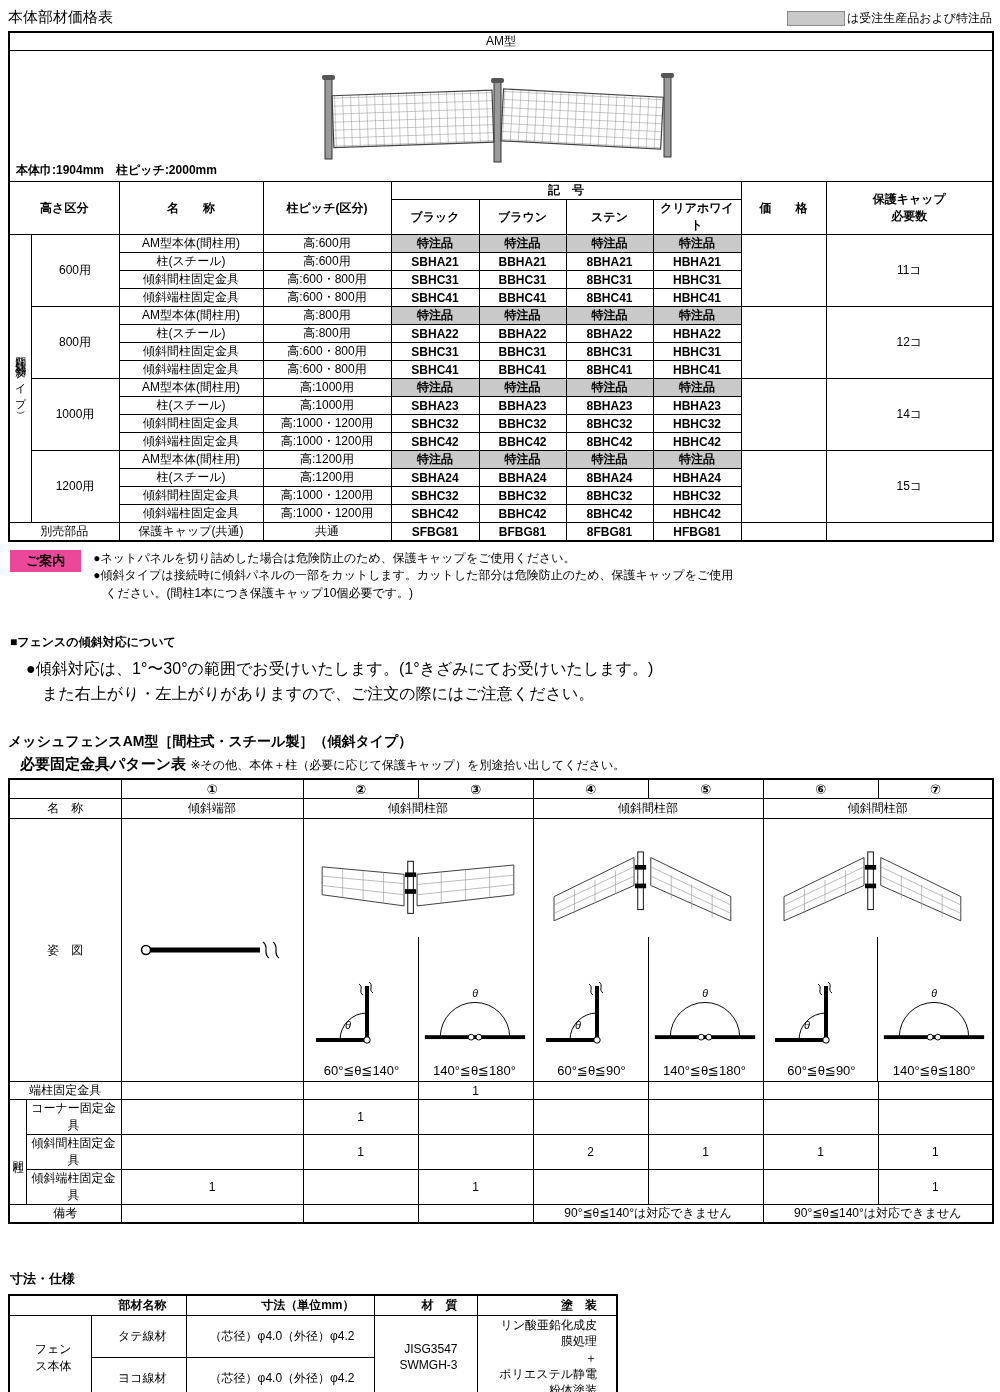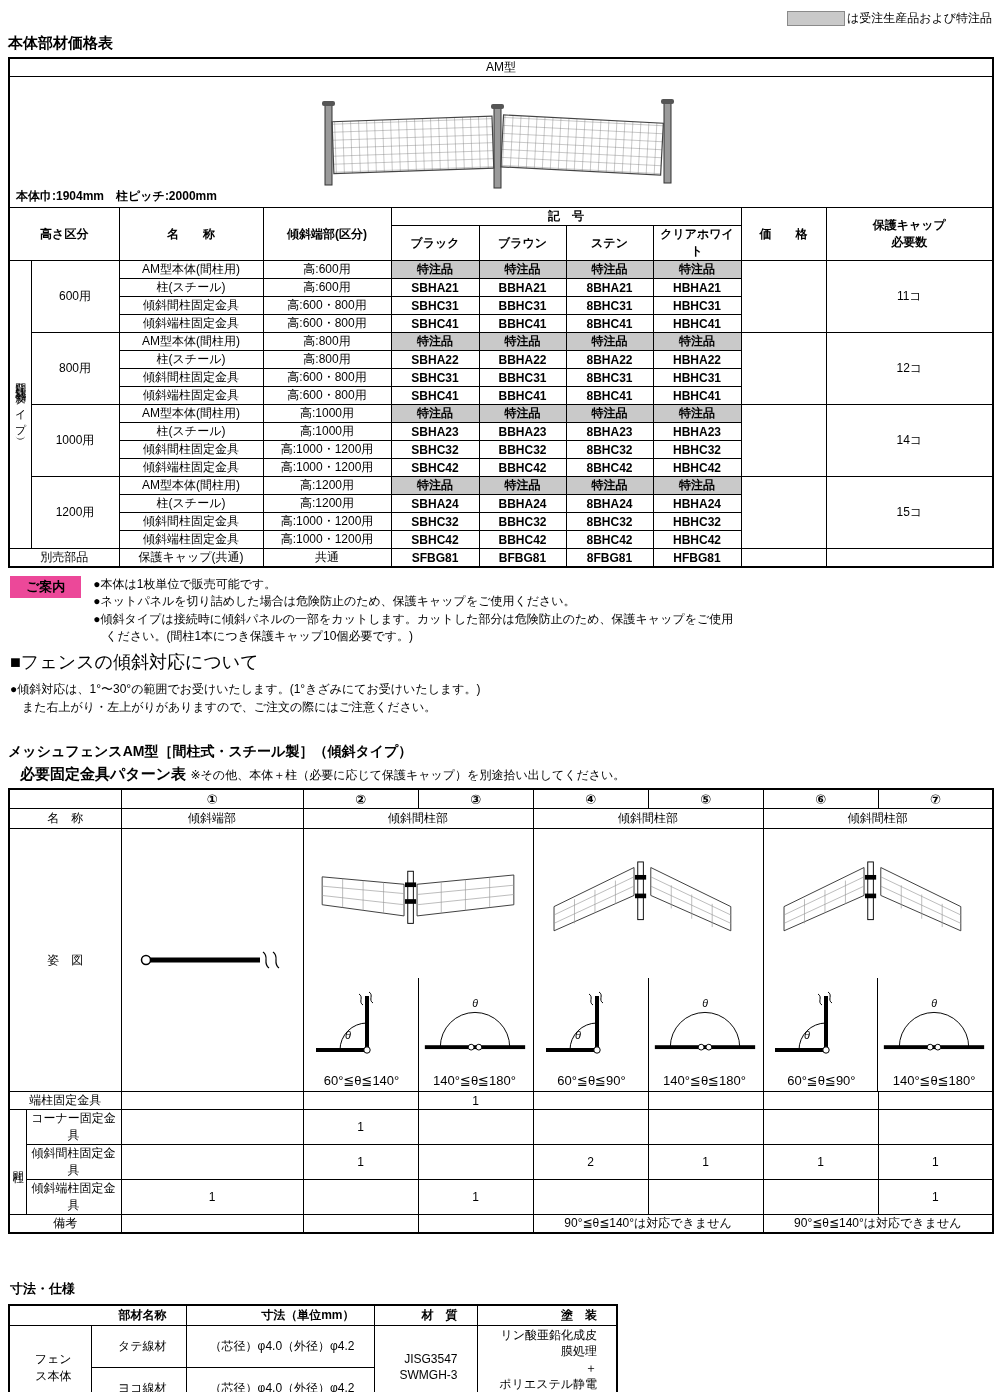--- a/index.html
+++ b/index.html
@@ -9,7 +9,7 @@
 
   
   .top-bar{display:flex;justify-content:space-between;align-items:flex-start;margin-bottom:4px;}
-  .page-title{font-size:15px;font-weight:bold;margin-top:26px;}
+  .page-title{font-size:15px;font-weight:normal;}
   .legend{display:flex;align-items:center;gap:2px;font-size:12px;margin-top:2px;}
   .legend-swatch{width:58px;height:15px;background:#c9c9c9;border:1px solid #8a8a8a;}
 

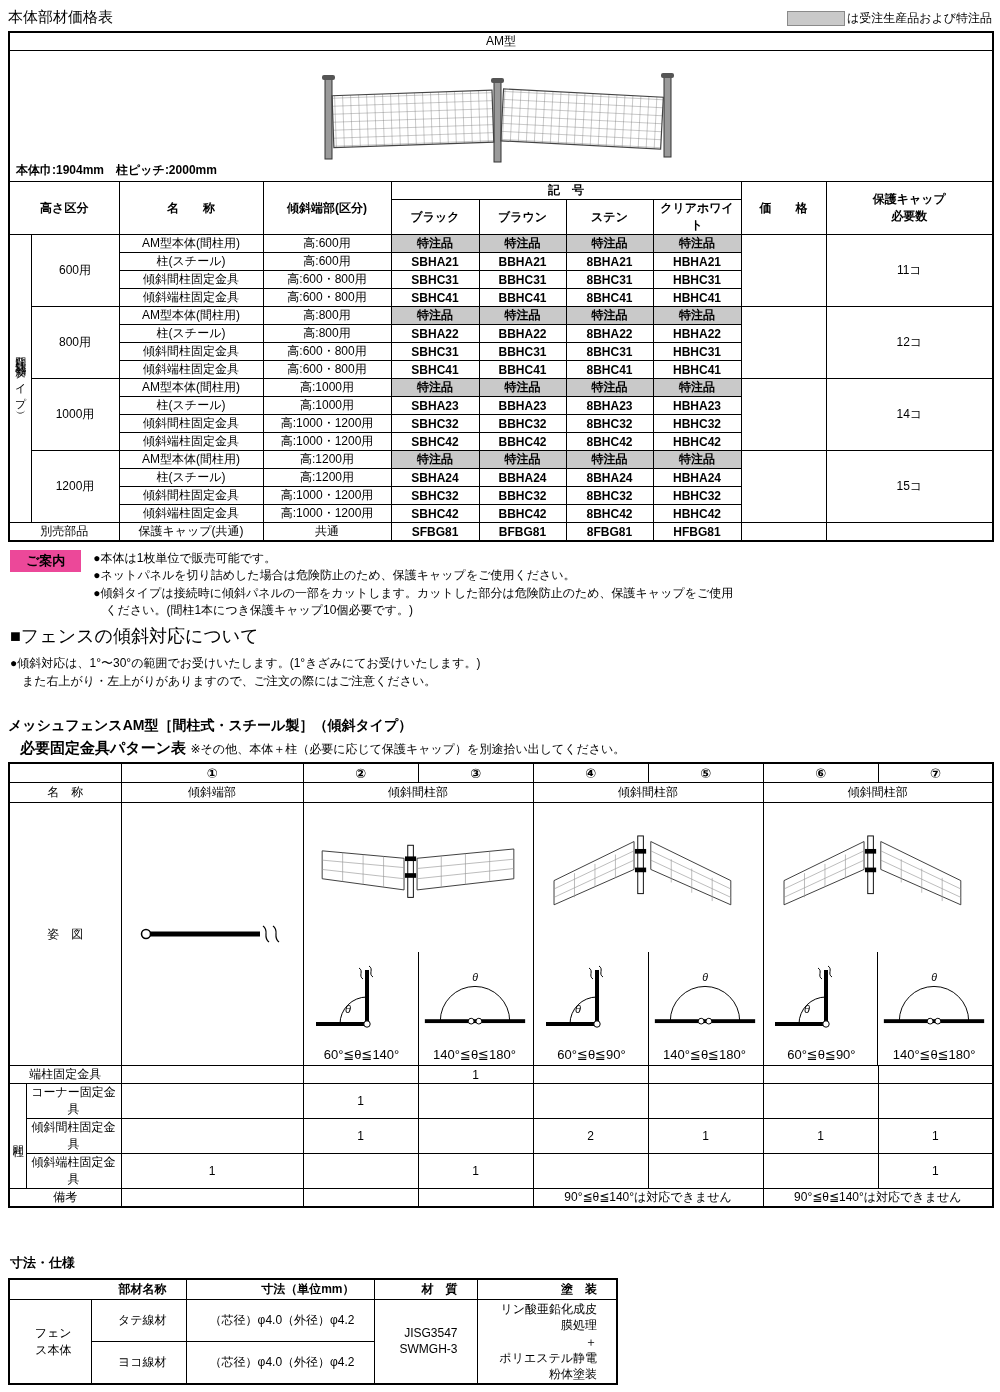--- a/index.html
+++ b/index.html
@@ -169,7 +169,7 @@
       <tr>
         <th colspan="2" rowspan="2">高さ区分</th>
         <th rowspan="2">名　　称</th>
-        <th rowspan="2">傾斜端部(区分)</th>
+        <th rowspan="2">柱ピッチ(区分)</th>
         <th colspan="4">記　号</th>
         <th rowspan="2">価　　格</th>
         <th rowspan="2" class="pre">保護キャップ

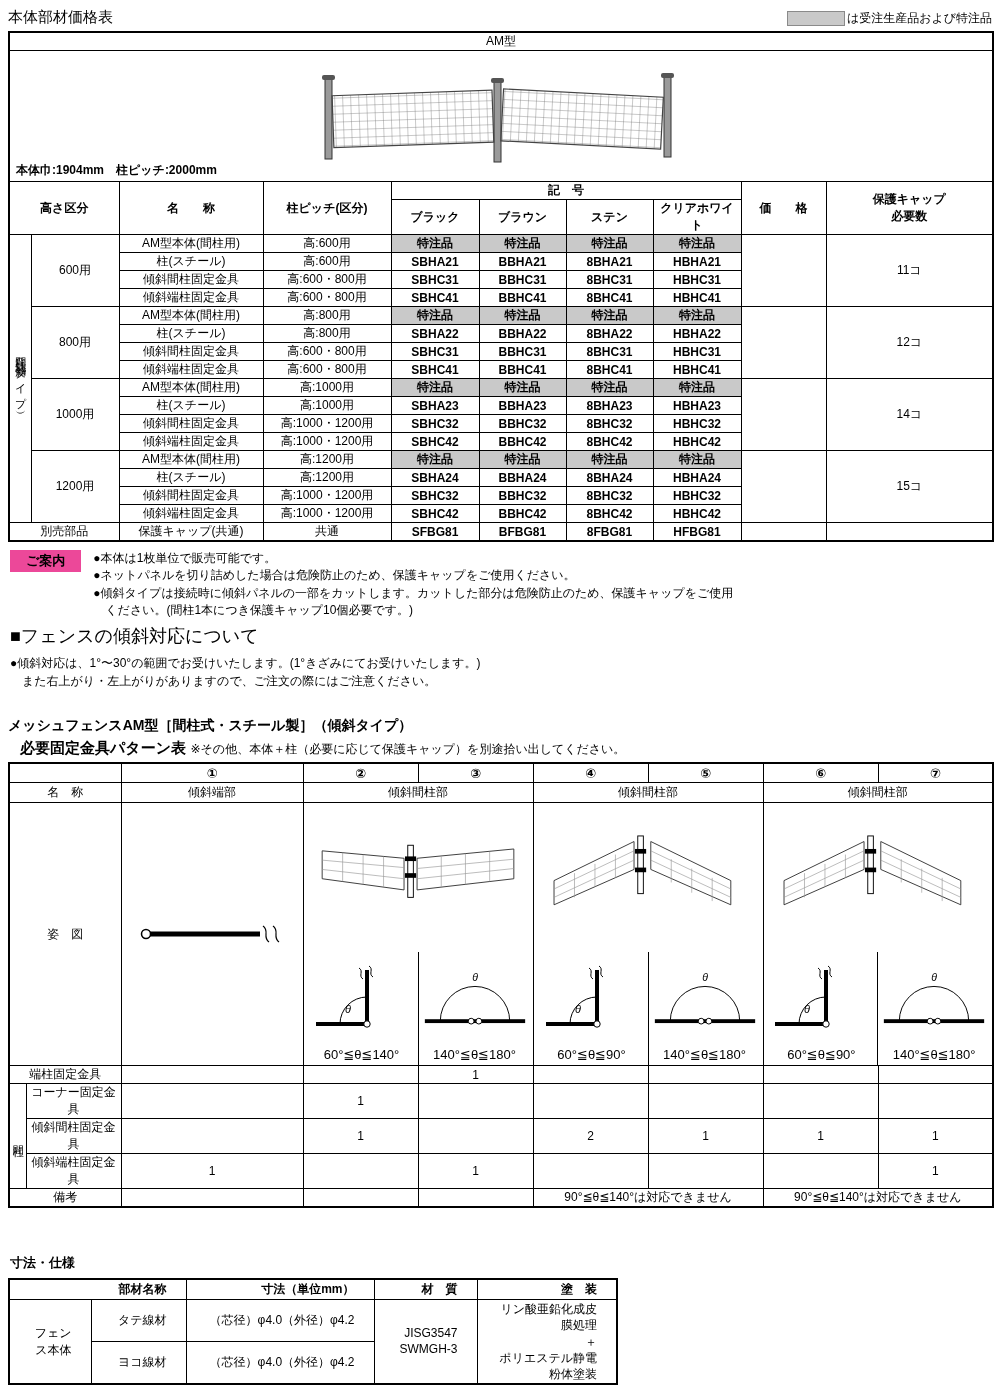--- a/index.html
+++ b/index.html
@@ -343,7 +343,6 @@
   <div class="guide">
     <div class="guide-label">ご案内</div>
     <div class="guide-items">
-      <div class="guide-item">●本体は1枚単位で販売可能です。</div>
       <div class="guide-item">●ネットパネルを切り詰めした場合は危険防止のため、保護キャップをご使用ください。</div>
       <div class="guide-item">●傾斜タイプは接続時に傾斜パネルの一部をカットします。カットした部分は危険防止のため、保護キャップをご使用
 　ください。(間柱1本につき保護キャップ10個必要です。)</div>

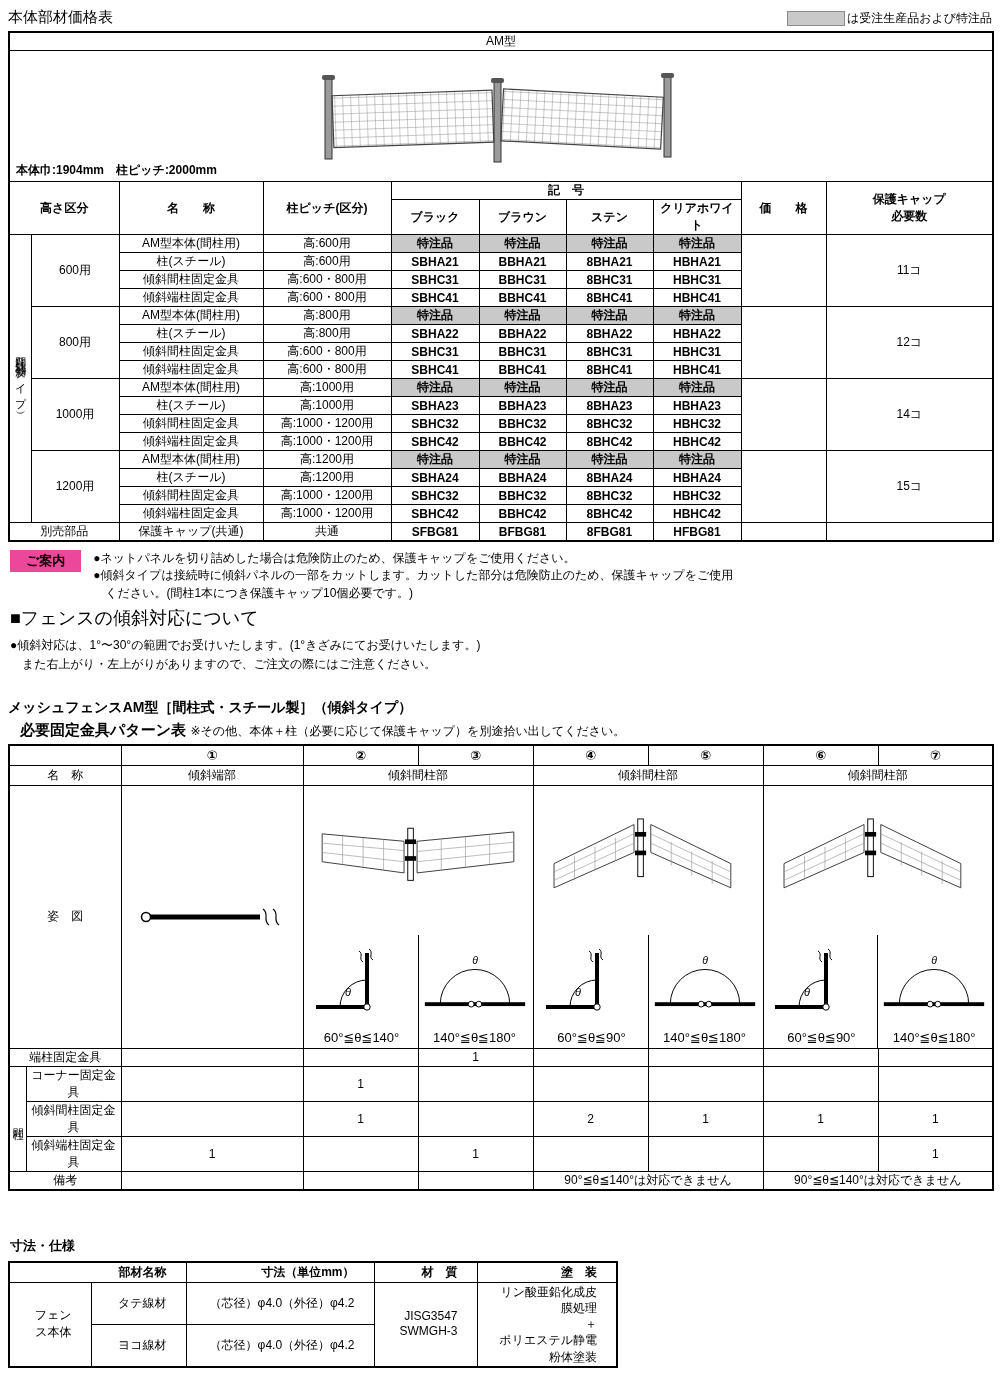--- a/index.html
+++ b/index.html
@@ -38,7 +38,7 @@
   .guide-item{white-space:pre-line;}
 
   
-  .slope-title{font-weight:normal;font-size:18px;margin:4px 2px 6px;}
+  .slope-title{font-weight:bold;font-size:12px;margin:32px 2px 6px;}
   .slope-lines{font-size:12px;line-height:1.55;white-space:pre-line;margin:0 2px;}
 
   

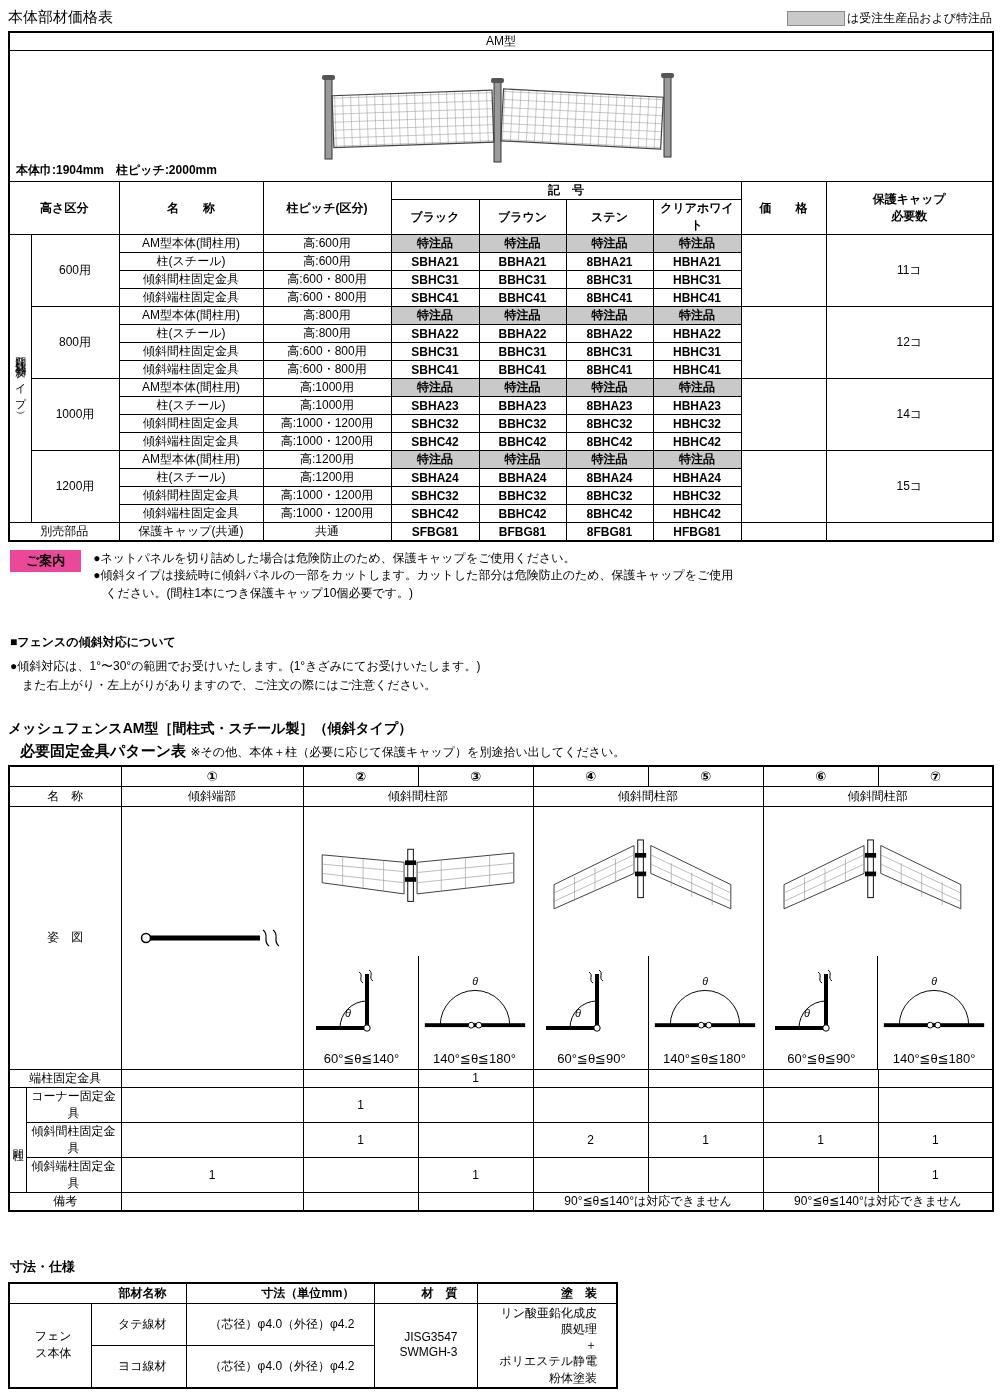--- a/index.html
+++ b/index.html
@@ -39,7 +39,7 @@
 
   
   .slope-title{font-weight:bold;font-size:12px;margin:32px 2px 6px;}
-  .slope-lines{font-size:12px;line-height:1.55;white-space:pre-line;margin:0 2px;}
+  .slope-lines{font-size:16px;line-height:1.55;white-space:pre-line;margin:0 18px;}
 
   
   .big-heading{font-size:14px;font-weight:bold;margin:26px 0 4px;}

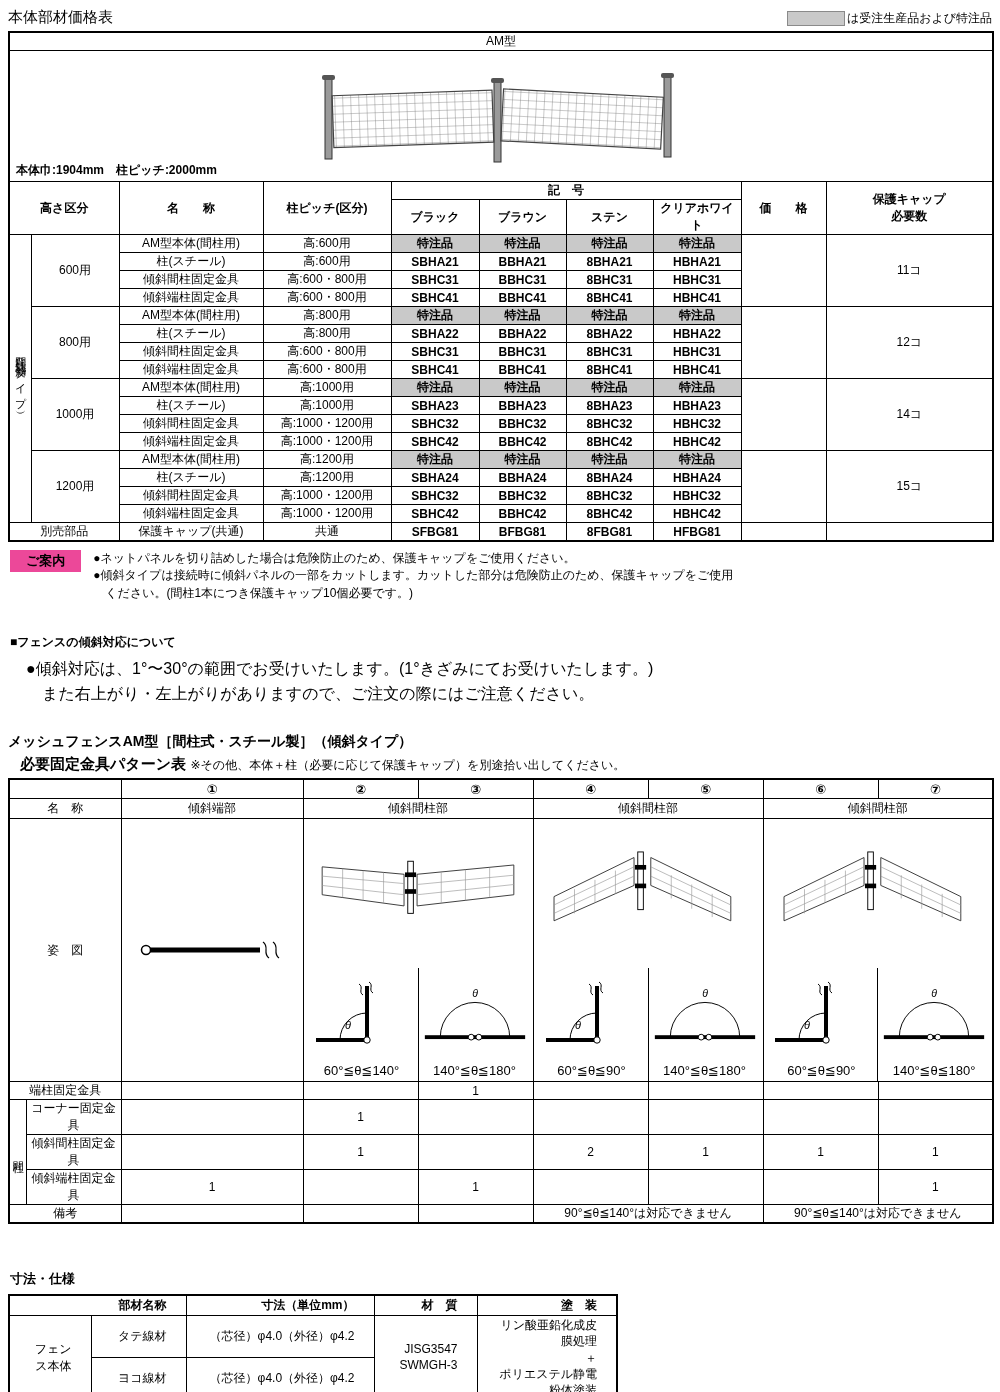--- a/index.html
+++ b/index.html
@@ -53,7 +53,7 @@
   .fig-cell{height:262px;padding:0;vertical-align:top;}
   .fig-single{height:262px;display:flex;align-items:center;justify-content:center;padding:0;}
   .fig-top{height:118px;display:flex;align-items:center;justify-content:center;}
-  .fig-bottom{height:144px;display:flex;align-items:flex-end;}
+  .fig-bottom{height:144px;display:flex;}
   .fig-sub{flex:1;display:flex;flex-direction:column;align-items:center;justify-content:flex-end;padding-bottom:3px;}
   .fig-sub + .fig-sub{border-left:1px solid #000;}
   .angle-label{font-size:13px;margin-top:3px;}

